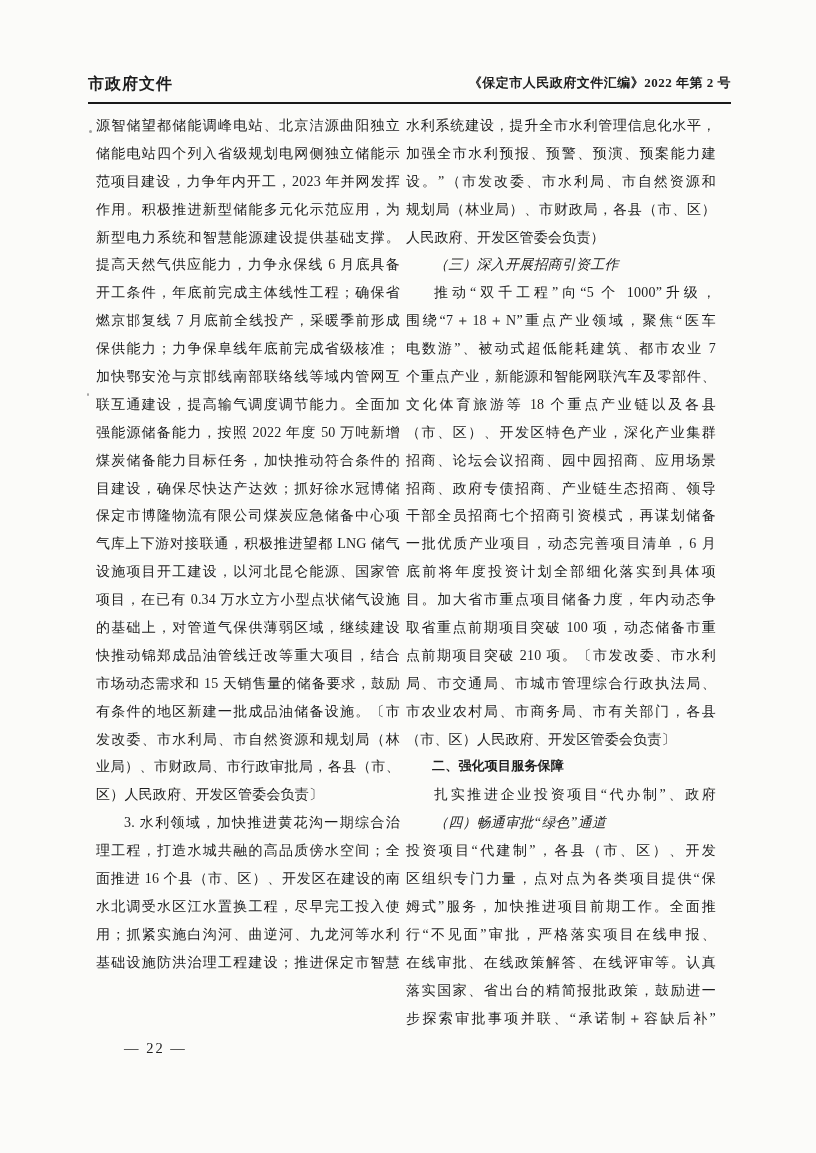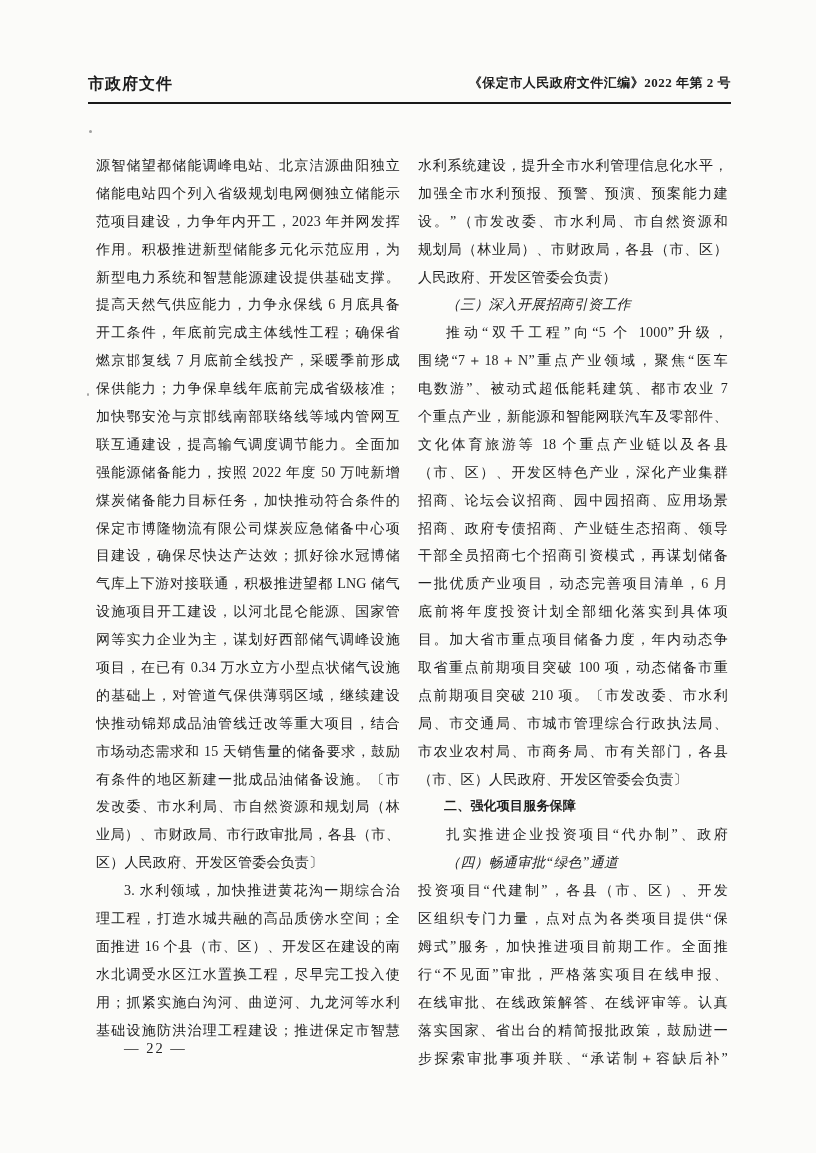--- a/index.html
+++ b/index.html
@@ -32,7 +32,7 @@
   
   .content {
     position: absolute; left: 96px; top: 112px; width: 632px;
-    display: flex; gap: 18px; margin-top: 40px;
+    display: flex; gap: 6px;
   }
   .col-left  { width: 304px; }
   .col-right { width: 310px; }

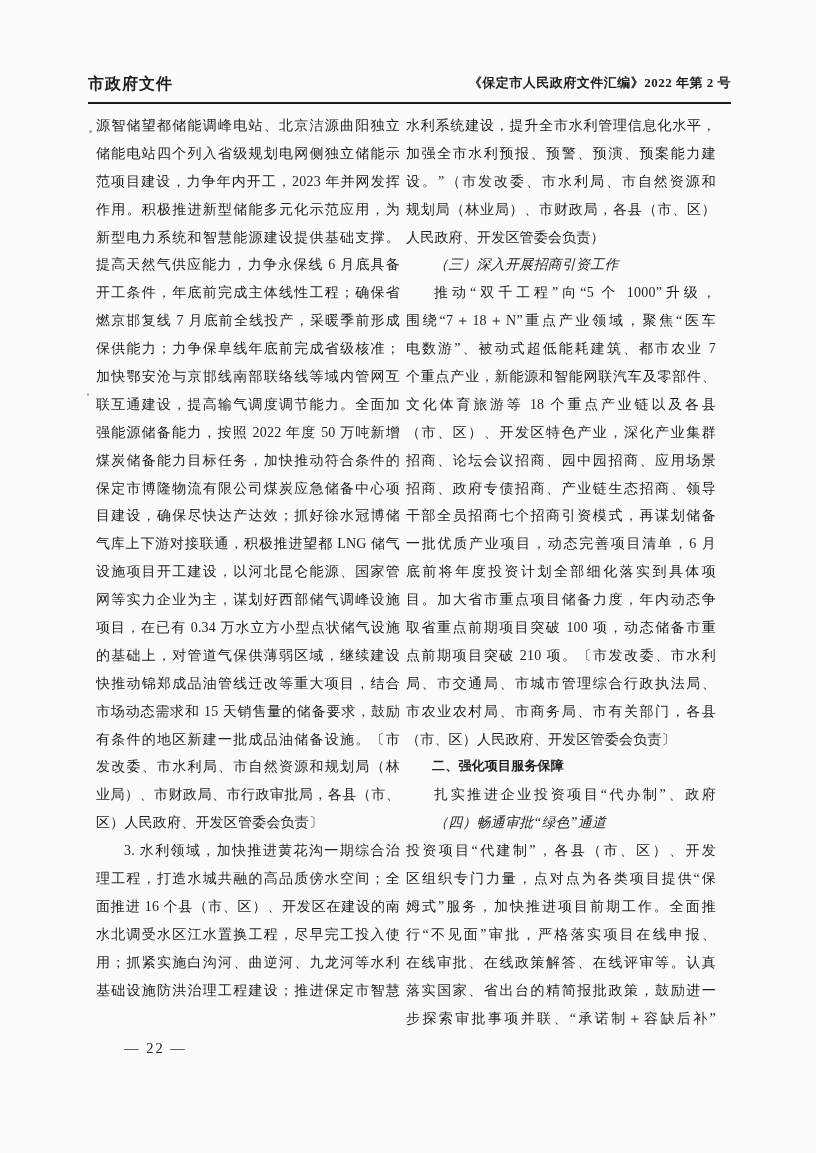--- a/index.html
+++ b/index.html
@@ -93,8 +93,8 @@
         <div class="line">联互通建设，提高输气调度调节能力。全面加</div>
         <div class="line">强能源储备能力，按照 2022 年度 50 万吨新增</div>
         <div class="line">煤炭储备能力目标任务，加快推动符合条件的</div>
+        <div class="line">目建设，确保尽快达产达效；抓好徐水冠博储</div>
         <div class="line">保定市博隆物流有限公司煤炭应急储备中心项</div>
-        <div class="line">目建设，确保尽快达产达效；抓好徐水冠博储</div>
         <div class="line">气库上下游对接联通，积极推进望都 LNG 储气</div>
         <div class="line">设施项目开工建设，以河北昆仑能源、国家管</div>
         <div class="line">网等实力企业为主，谋划好西部储气调峰设施</div>

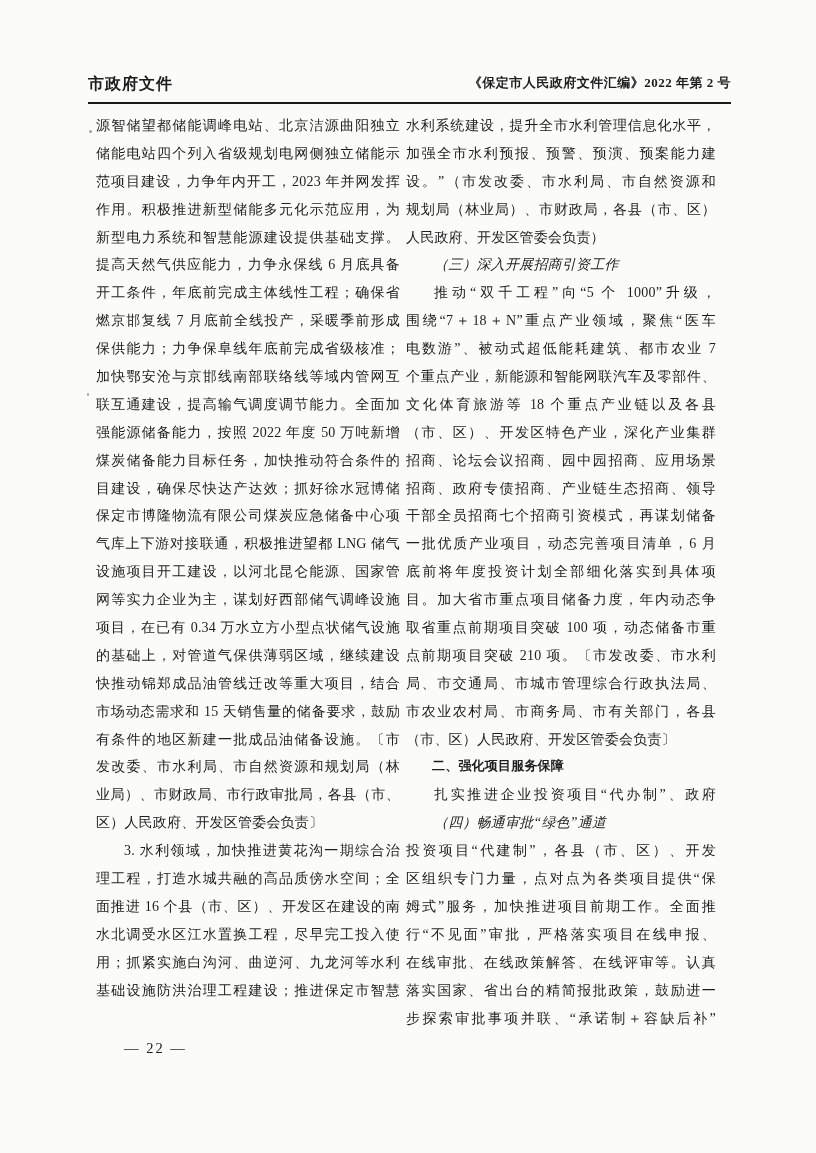--- a/index.html
+++ b/index.html
@@ -97,7 +97,6 @@
         <div class="line">保定市博隆物流有限公司煤炭应急储备中心项</div>
         <div class="line">气库上下游对接联通，积极推进望都 LNG 储气</div>
         <div class="line">设施项目开工建设，以河北昆仑能源、国家管</div>
-        <div class="line">网等实力企业为主，谋划好西部储气调峰设施</div>
         <div class="line">项目，在已有 0.34 万水立方小型点状储气设施</div>
         <div class="line">的基础上，对管道气保供薄弱区域，继续建设</div>
         <div class="line">快推动锦郑成品油管线迁改等重大项目，结合</div>

